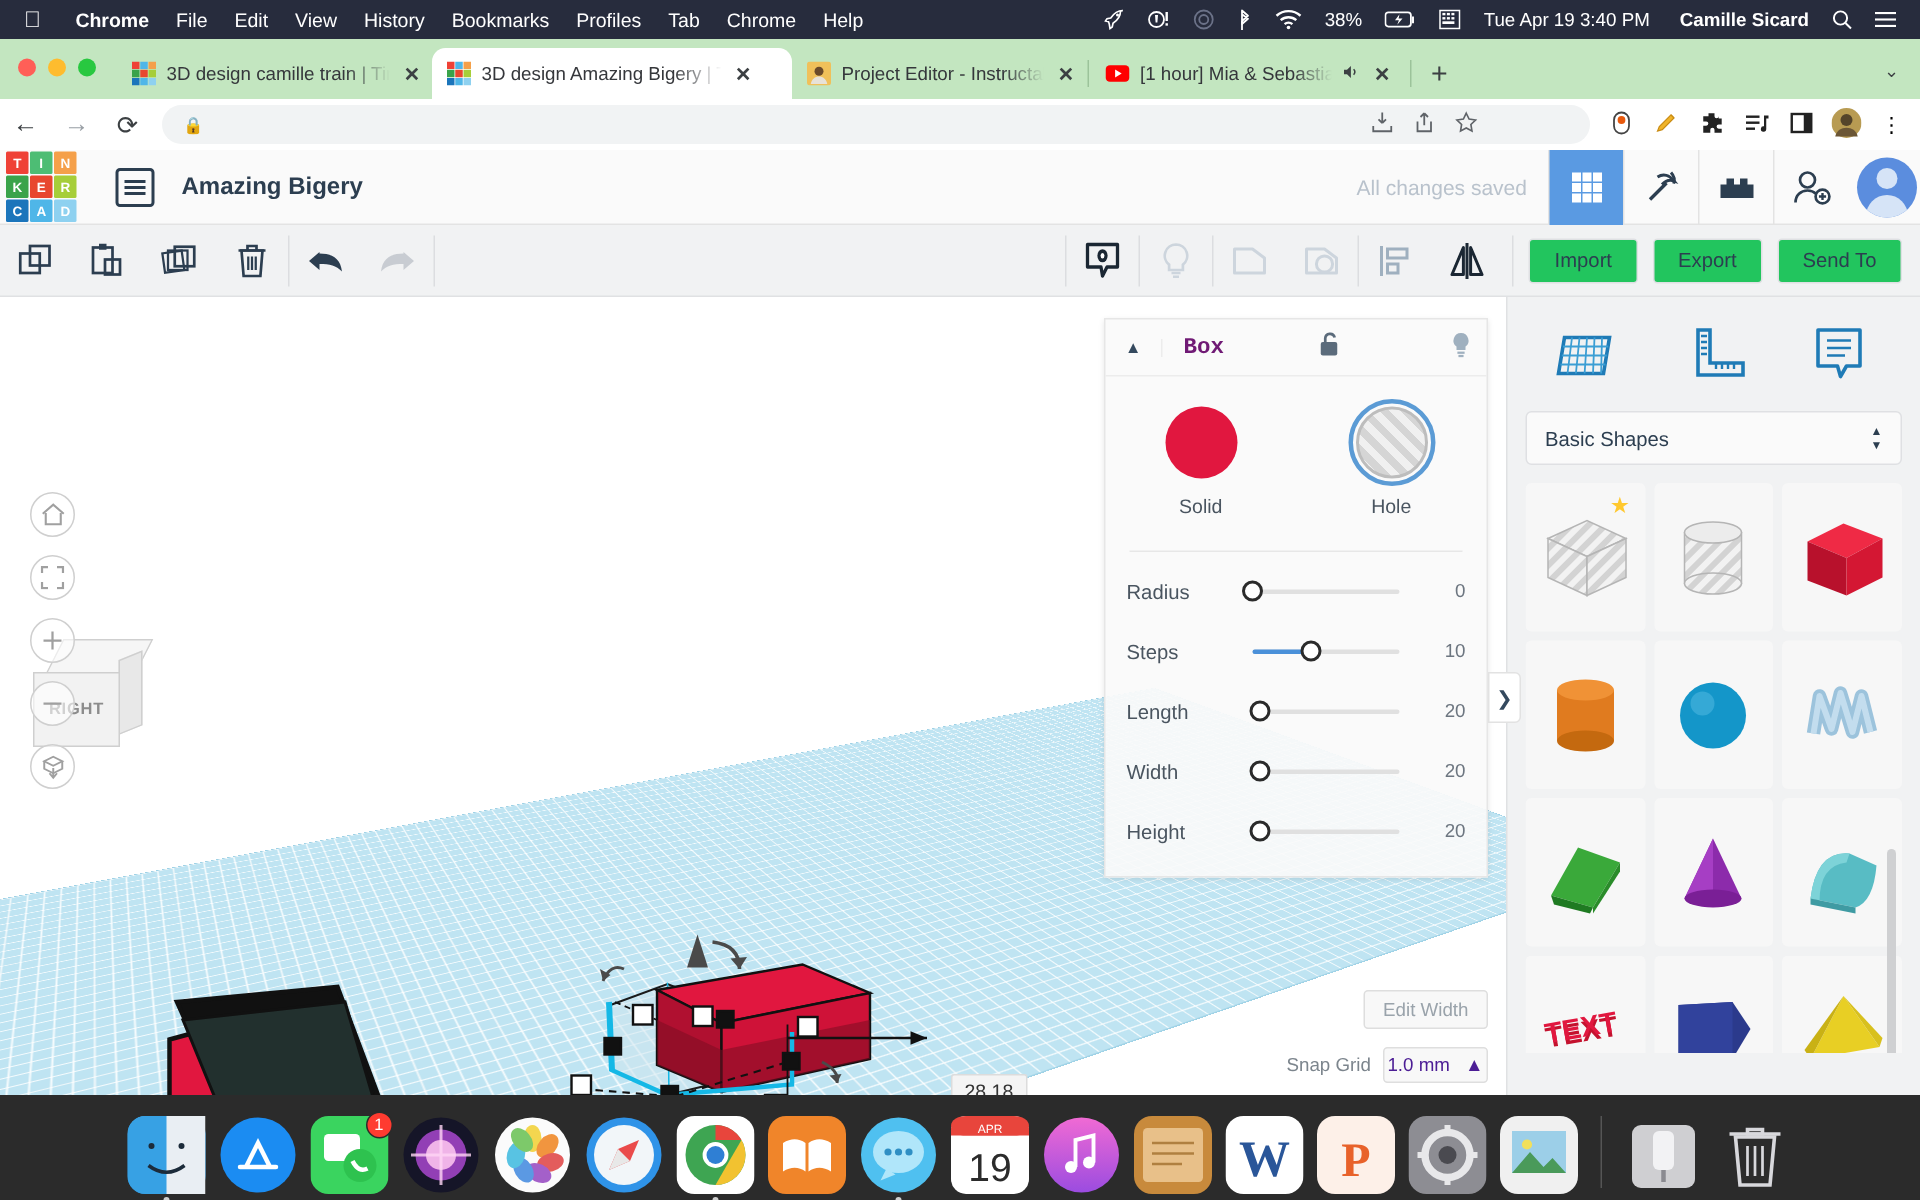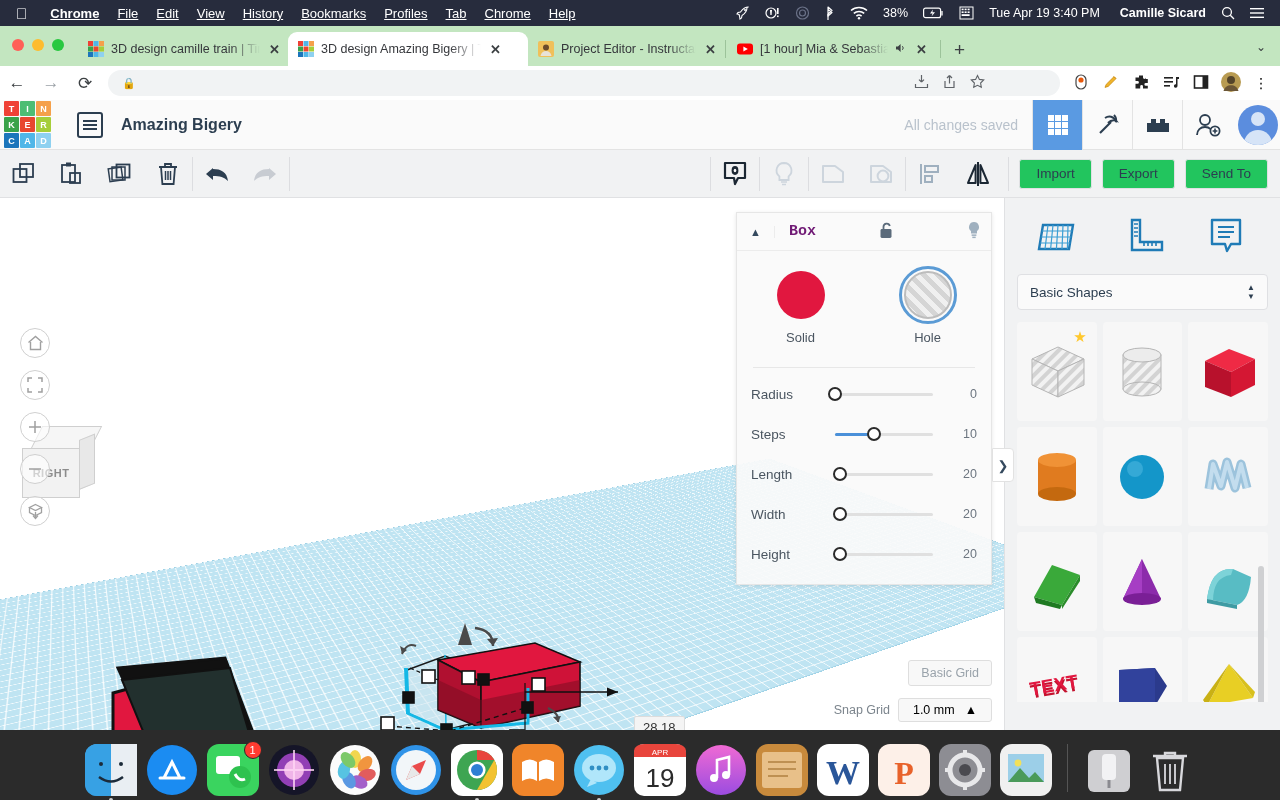--- a/index.html
+++ b/index.html
@@ -17,7 +17,7 @@
     display: flex; align-items: center; font-size: 13px;
   }
   .menubar .apple { padding: 0 14px 0 16px; font-size: 15px; line-height: 1; }
-  .menubar .mi { padding: 0 9px; white-space: nowrap; text-decoration: underline; }
+  .menubar .mi { padding: 0 9px; white-space: nowrap; }
   .menubar .mi.bold { font-weight: bold; }
   .menubar .right { margin-left: auto; display: flex; align-items: center; padding-right: 8px; }
   .menubar .right .si { padding: 0 7px; display: flex; align-items: center; }

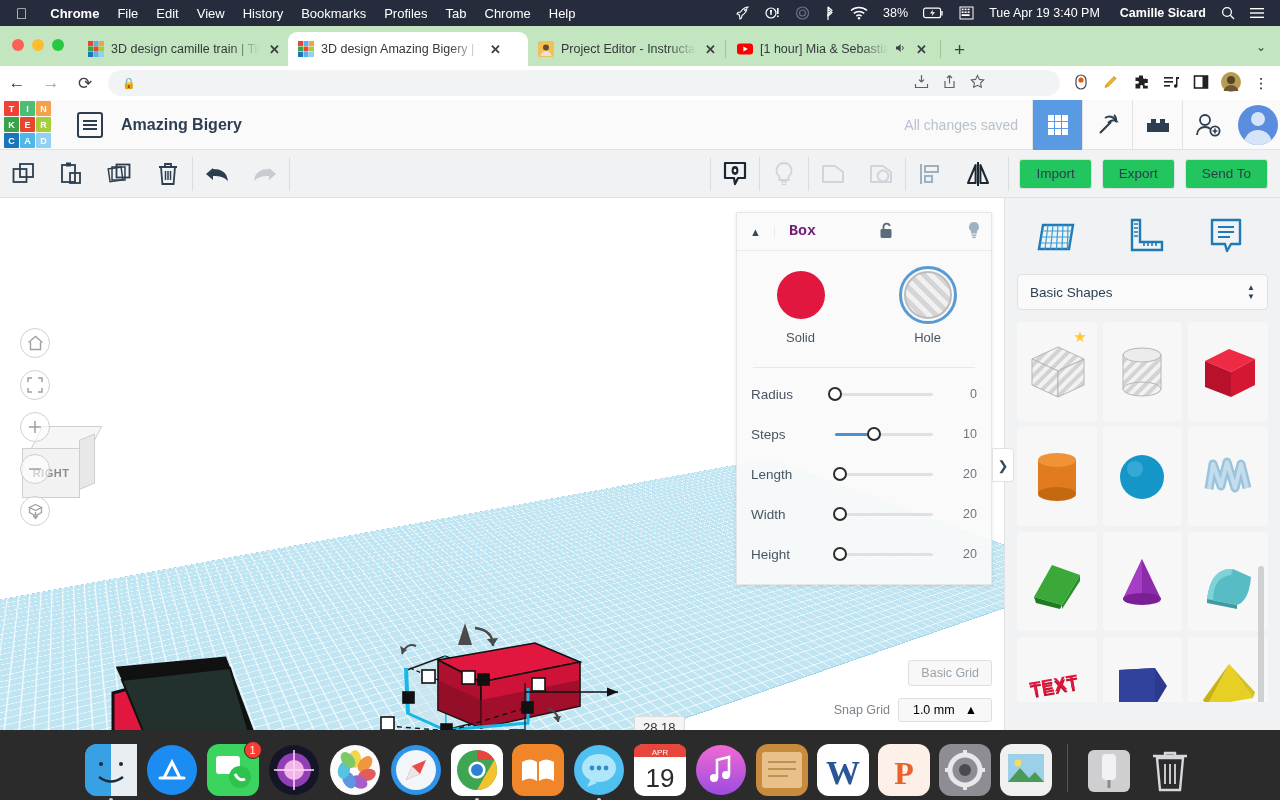--- a/index.html
+++ b/index.html
@@ -754,7 +754,7 @@
         </svg>
     </div>
 
-    <div class="gridbtn">Basic Grid</div>
+    <div class="gridbtn">Edit Width</div>
     <div class="snaprow">
       <span class="lbl">Snap Grid</span>
       <span class="sel">

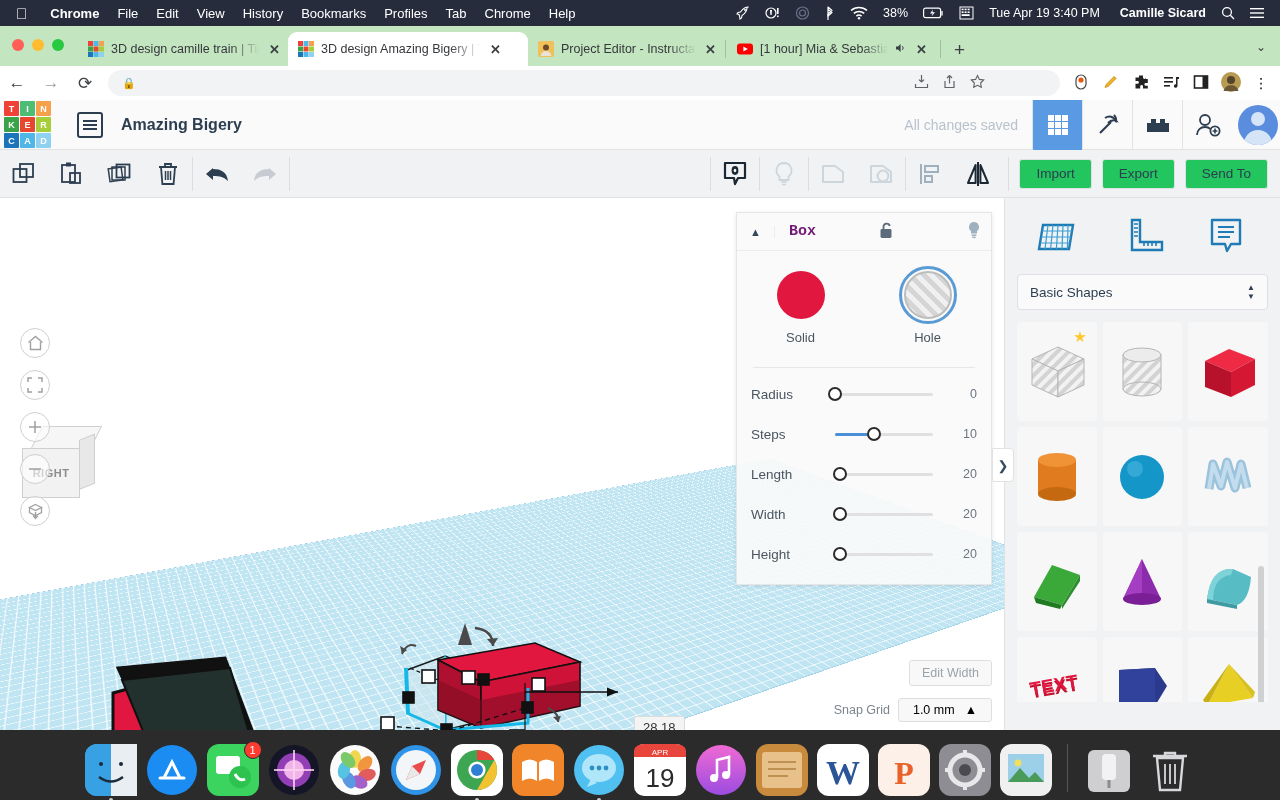--- a/index.html
+++ b/index.html
@@ -176,7 +176,7 @@
   .snaprow .lbl { font-size: 12.5px; color: #7c858d; }
   .snaprow .sel {
     background: rgba(247,247,247,.85); border: 1px solid #dedede; border-radius: 3px;
-    font-size: 12.5px; color: #000000; padding: 4px 14px; display: flex; align-items: center; gap: 10px;
+    font-size: 12.5px; color: #4c1d95; padding: 4px 2px; display: flex; align-items: center; gap: 10px;
   }
   .panel-expander {
     position: absolute; left: 992px; top: 448px; width: 22px; height: 34px;

